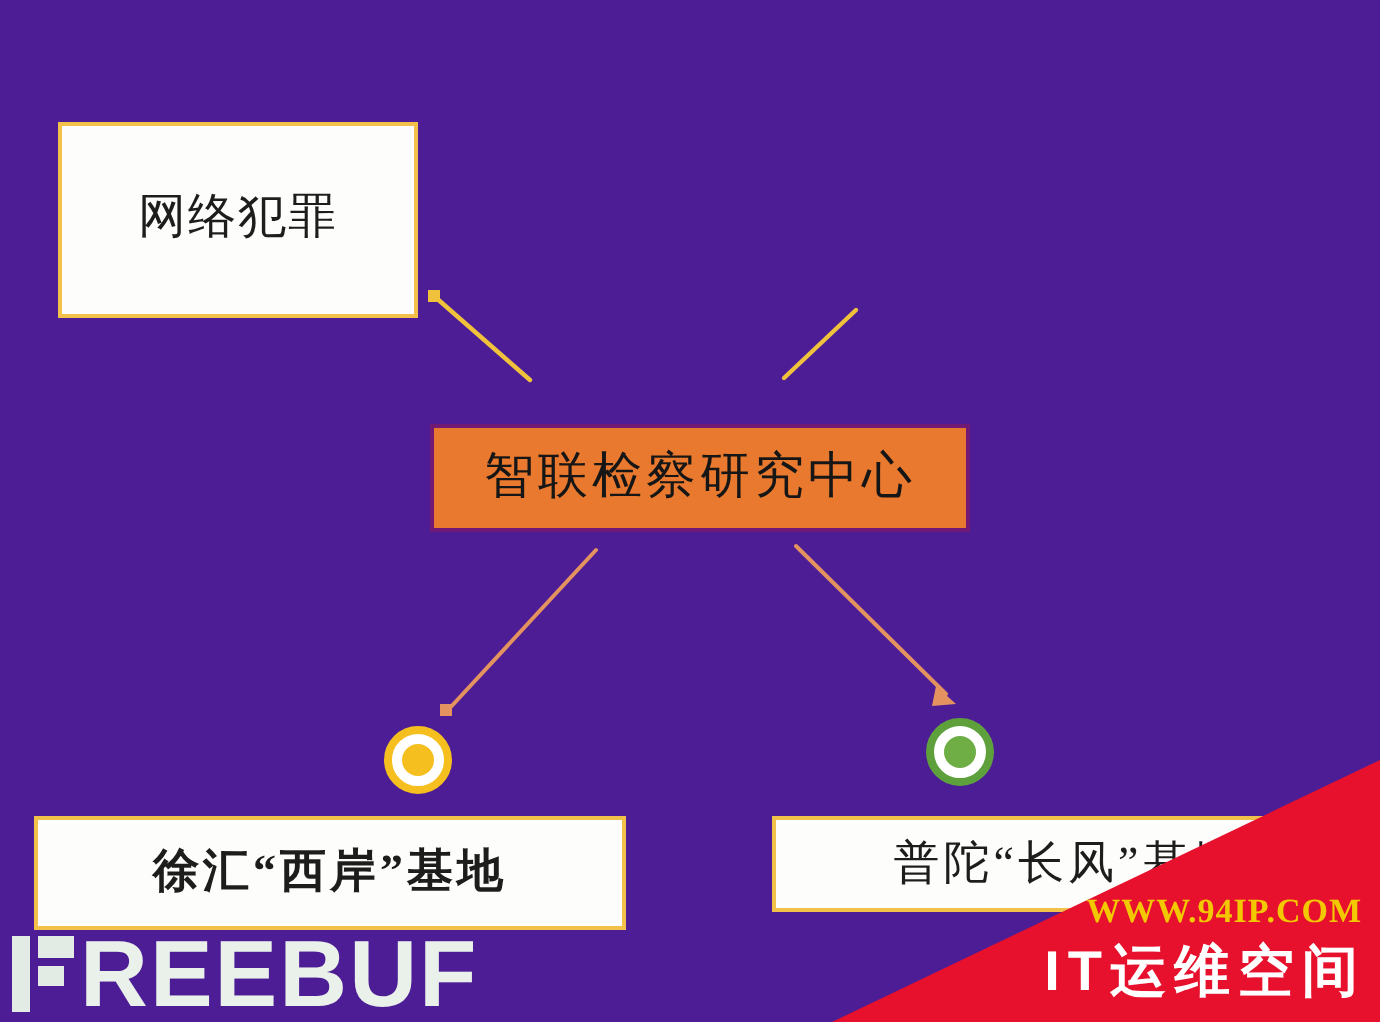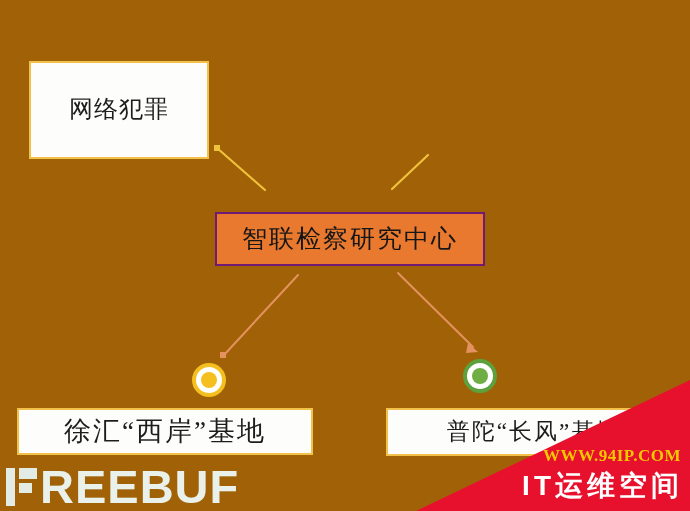--- a/index.html
+++ b/index.html
@@ -14,7 +14,7 @@
     position: relative;
     width: 690px;
     height: 511px;
-    background: #a16207;
+    background: #4c1d95;
     overflow: hidden;
   }
 

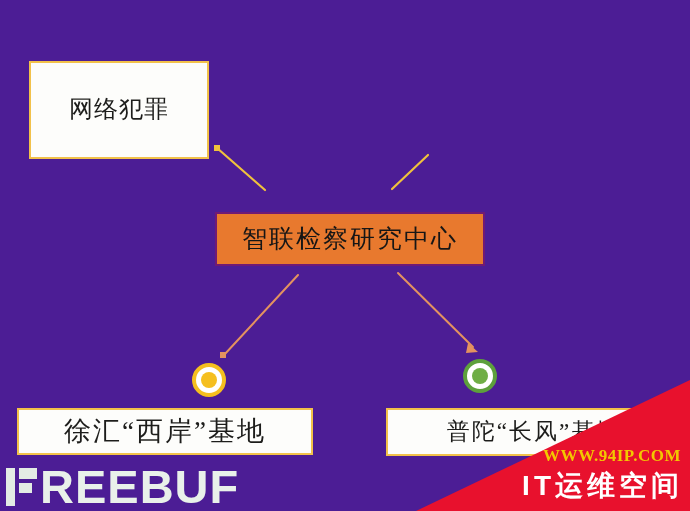--- a/index.html
+++ b/index.html
@@ -87,9 +87,10 @@
     left: 17px;
     top: 408px;
     width: 296px;
-    height: 47px;
-    font-size: 27px;
+    height: 57px;
+    font-size: 23px;
     letter-spacing: 2px;
+    font-weight: bold;
   }
 
   

